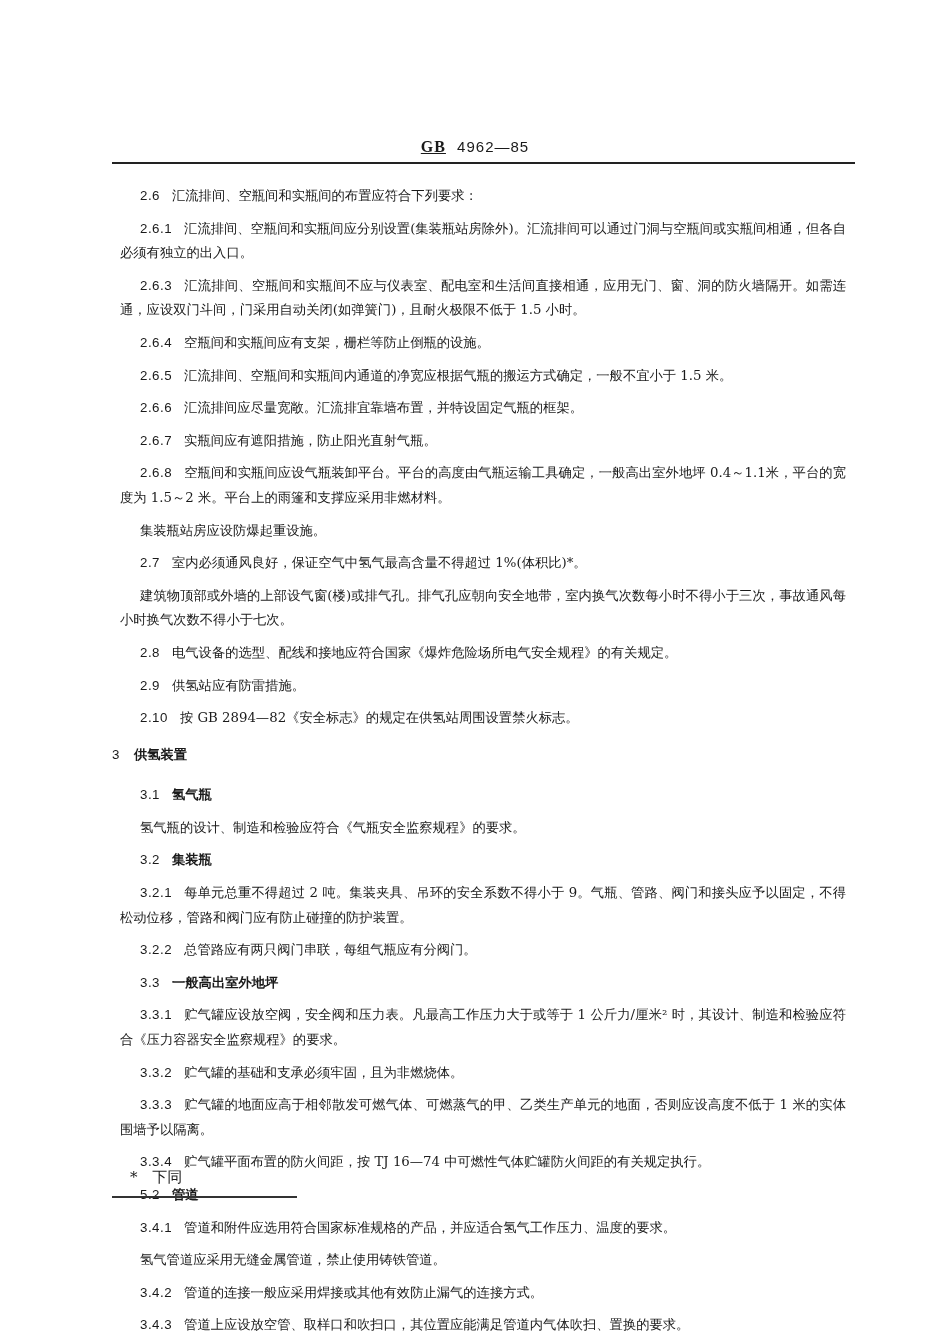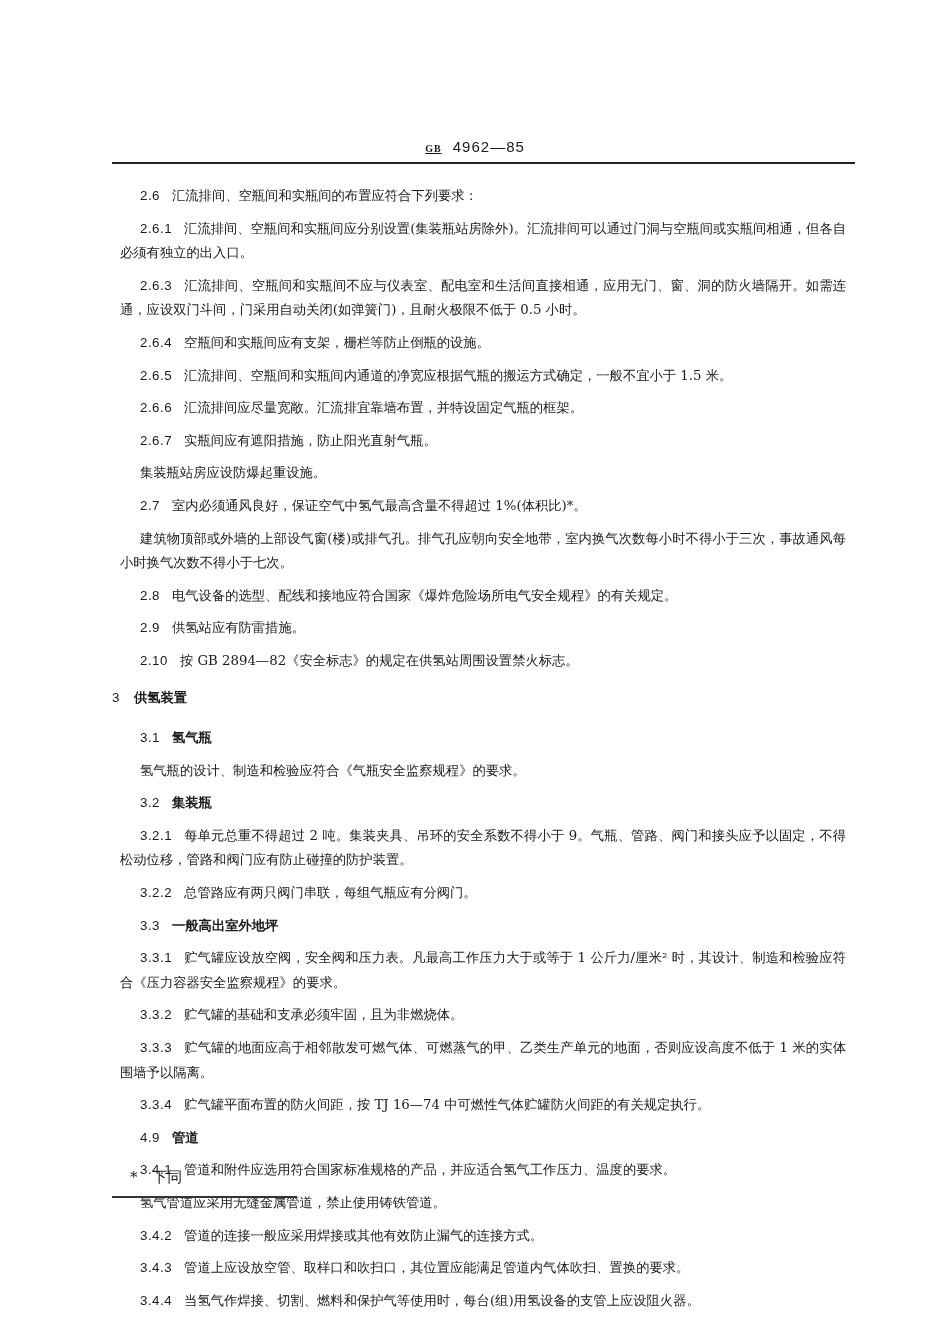--- a/index.html
+++ b/index.html
@@ -8,7 +8,7 @@
   .page { position: absolute; left: 0; top: 0; width: 950px; height: 1344px; }
   .header { position: absolute; top: 138px; left: 0; width: 950px; text-align: center;
             font-size: 15px; letter-spacing: 1px; font-family: "Liberation Sans", sans-serif; }
-  .header .gb { font-family: "Liberation Serif", serif; font-weight: bold; font-size: 10px; margin-right: 6px; text-decoration: underline; }
+  .header .gb { font-family: "Liberation Serif", serif; font-weight: bold; font-size: 16px; margin-right: 6px; text-decoration: underline; }
   .rule { position: absolute; left: 112px; top: 162px; width: 743px; height: 2px; background: #222; }
   .body { position: absolute; left: 112px; top: 176px; width: 742px; font-size: 13.3px; line-height: 24.6px; }
   .p { margin: 8px; padding: 0; text-indent: 20px; text-align: justify; }

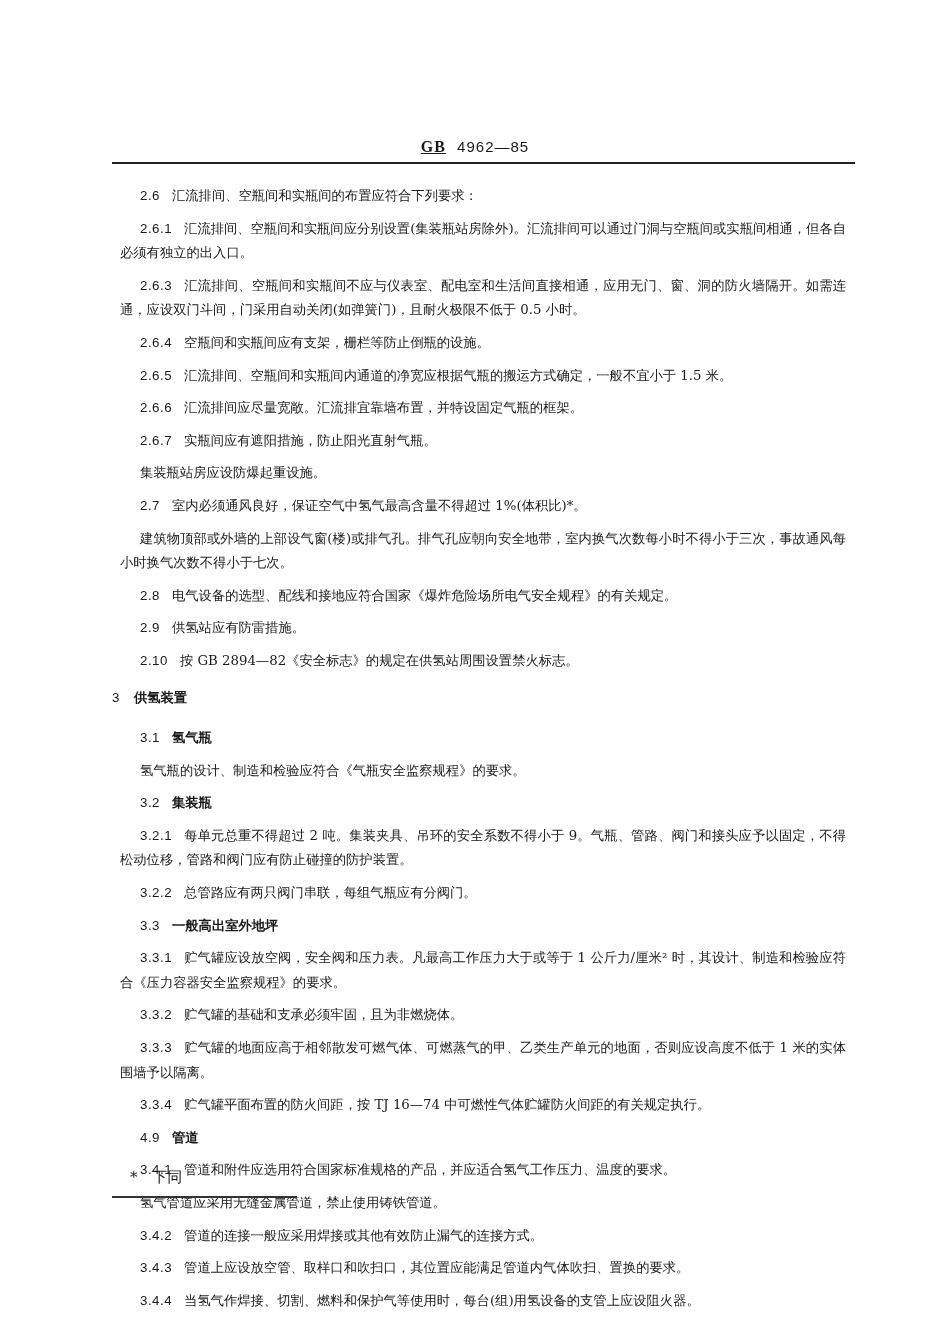--- a/index.html
+++ b/index.html
@@ -34,7 +34,7 @@
   <div class="body">
     <p class="p"><span class="num">2.6</span><span>汇流排间、空瓶间和实瓶间的布置应符合下列要求：</span></p>
     <p class="p"><span class="num">2.6.1</span><span>汇流排间、空瓶间和实瓶间应分别设置(集装瓶站房除外)。汇流排间可以通过门洞与空瓶间或实瓶间相通，但各自必须有独立的出入口。</span></p>
-    <p class="p"><span class="num">2.6.3</span><span>汇流排间、空瓶间和实瓶间不应与仪表室、配电室和生活间直接相通，应用无门、窗、洞的防火墙隔开。如需连通，应设双门斗间，门采用自动关闭(如弹簧门)，且耐火极限不低于 0.5 小时。</span></p>
+    <p class="p"><span class="num">2.6.3</span><span>汇流排间、空瓶间和实瓶间不应与仪表室、配电室和生活间直接相通，应用无门、窗、洞的防火墙隔开。如需连通，应设双门斗间，门采用自动关闭(如弹簧门)，且耐火极限不低于 1.5 小时。</span></p>
     <p class="p"><span class="num">2.6.4</span><span>空瓶间和实瓶间应有支架，栅栏等防止倒瓶的设施。</span></p>
     <p class="p"><span class="num">2.6.5</span><span>汇流排间、空瓶间和实瓶间内通道的净宽应根据气瓶的搬运方式确定，一般不宜小于 1.5 米。</span></p>
     <p class="p"><span class="num">2.6.6</span><span>汇流排间应尽量宽敞。汇流排宜靠墙布置，并特设固定气瓶的框架。</span></p>

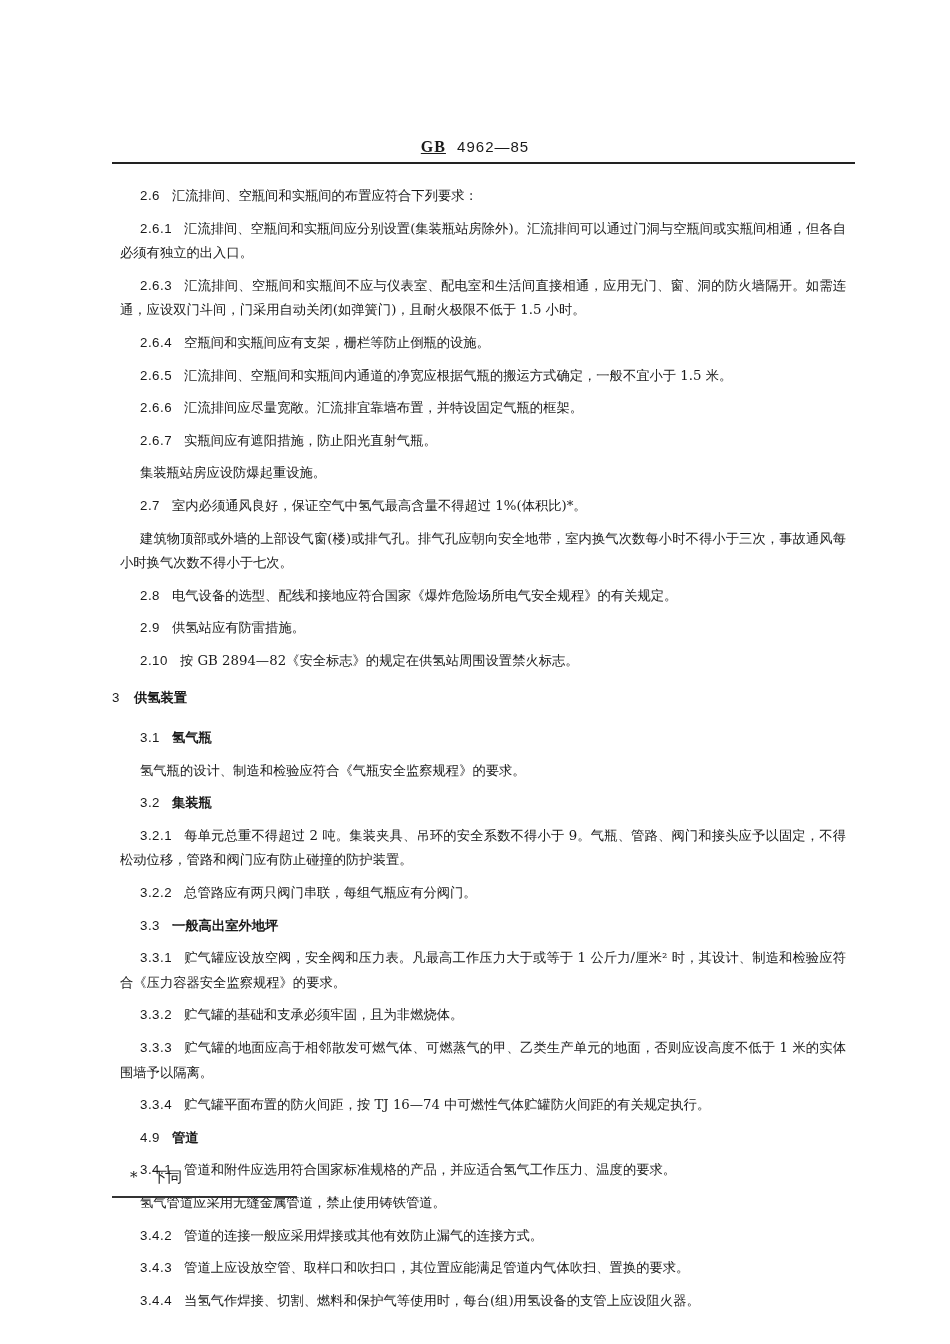--- a/index.html
+++ b/index.html
@@ -39,6 +39,7 @@
     <p class="p"><span class="num">2.6.5</span><span>汇流排间、空瓶间和实瓶间内通道的净宽应根据气瓶的搬运方式确定，一般不宜小于 1.5 米。</span></p>
     <p class="p"><span class="num">2.6.6</span><span>汇流排间应尽量宽敞。汇流排宜靠墙布置，并特设固定气瓶的框架。</span></p>
     <p class="p"><span class="num">2.6.7</span><span>实瓶间应有遮阳措施，防止阳光直射气瓶。</span></p>
+    <p class="p"><span class="num">2.6.8</span><span>空瓶间和实瓶间应设气瓶装卸平台。平台的高度由气瓶运输工具确定，一般高出室外地坪 0.4～1.1米，平台的宽度为 1.5～2 米。平台上的雨篷和支撑应采用非燃材料。</span></p>
     <p class="p"><span>集装瓶站房应设防爆起重设施。</span></p>
     <p class="p"><span class="num">2.7</span><span>室内必须通风良好，保证空气中氢气最高含量不得超过 1%(体积比)*。</span></p>
     <p class="p"><span>建筑物顶部或外墙的上部设气窗(楼)或排气孔。排气孔应朝向安全地带，室内换气次数每小时不得小于三次，事故通风每小时换气次数不得小于七次。</span></p>

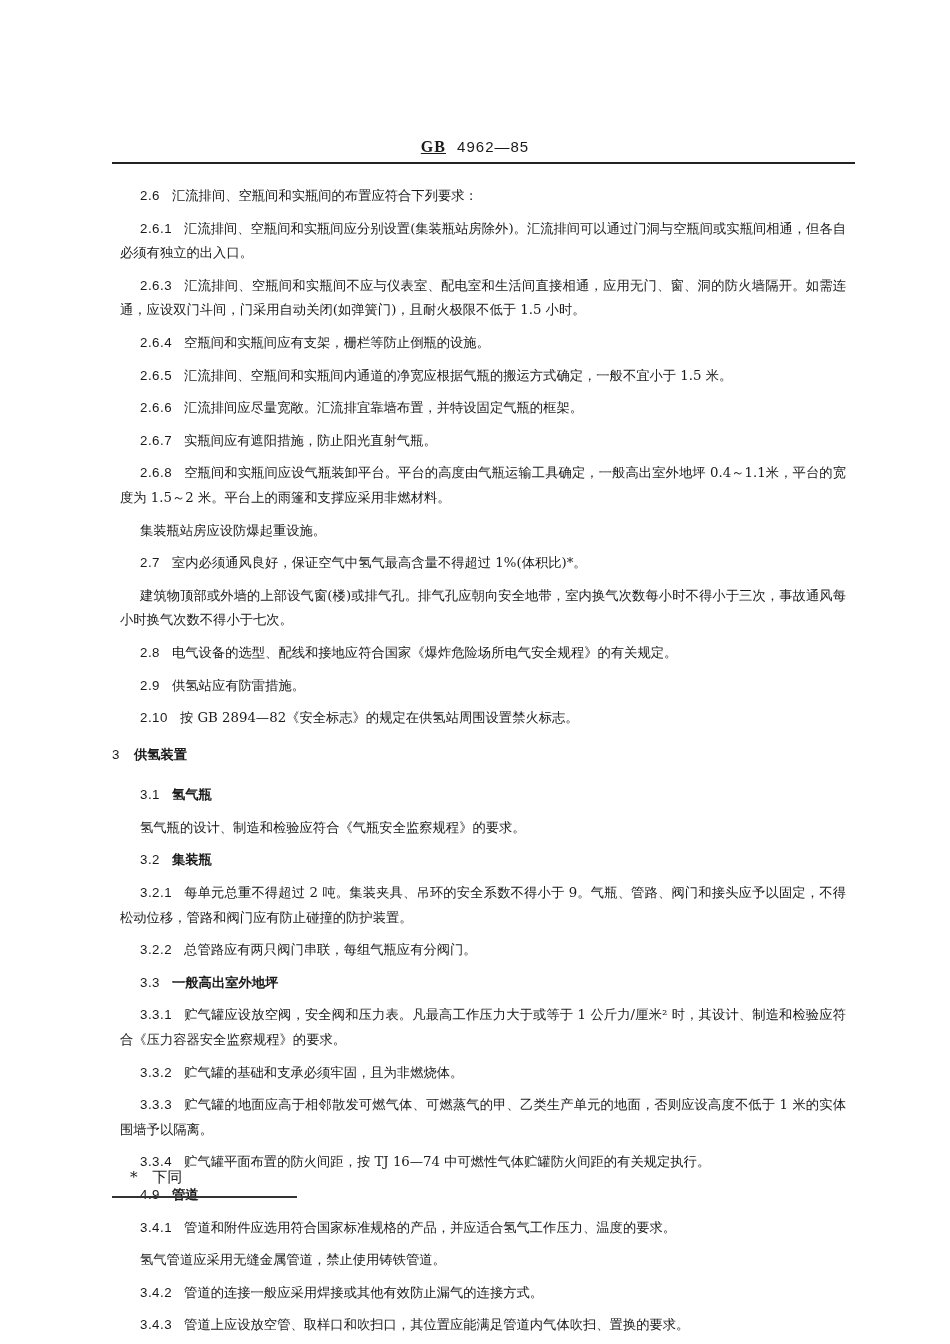--- a/index.html
+++ b/index.html
@@ -59,7 +59,7 @@
     <p class="p"><span class="num">3.3.2</span><span>贮气罐的基础和支承必须牢固，且为非燃烧体。</span></p>
     <p class="p"><span class="num">3.3.3</span><span>贮气罐的地面应高于相邻散发可燃气体、可燃蒸气的甲、乙类生产单元的地面，否则应设高度不低于 1 米的实体围墙予以隔离。</span></p>
     <p class="p"><span class="num">3.3.4</span><span>贮气罐平面布置的防火间距，按 TJ 16—74 中可燃性气体贮罐防火间距的有关规定执行。</span></p>
-    <p class="p h-sub"><span class="num">4.9</span><span>管道</span></p>
+    <p class="p h-sub"><span class="num">5.2</span><span>管道</span></p>
     <p class="p"><span class="num">3.4.1</span><span>管道和附件应选用符合国家标准规格的产品，并应适合氢气工作压力、温度的要求。</span></p>
     <p class="p"><span>氢气管道应采用无缝金属管道，禁止使用铸铁管道。</span></p>
     <p class="p"><span class="num">3.4.2</span><span>管道的连接一般应采用焊接或其他有效防止漏气的连接方式。</span></p>

